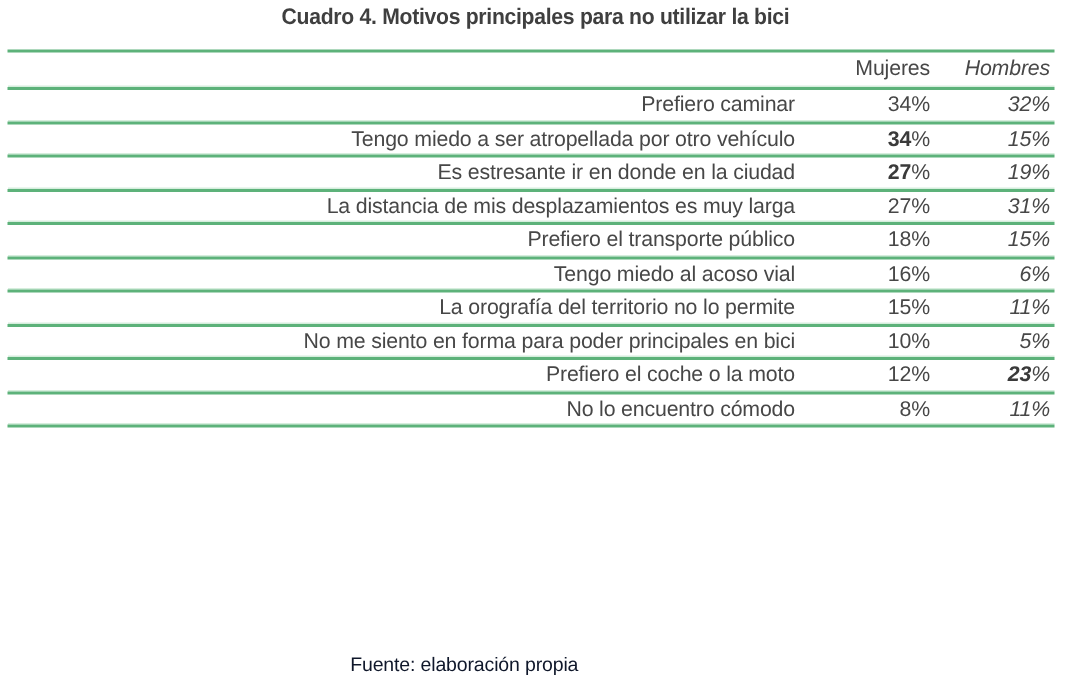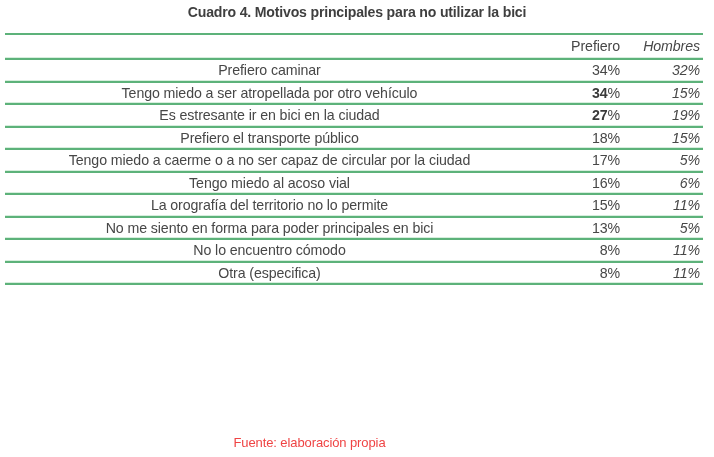--- a/index.html
+++ b/index.html
@@ -98,7 +98,7 @@
       </tr>
     <tr class="header">
       <td class="c-label"></td>
-      <td class="c-muj">Prefiero</td>
+      <td class="c-muj">Mujeres</td>
       <td class="c-hom">Hombres</td>
     </tr>
   <tr>

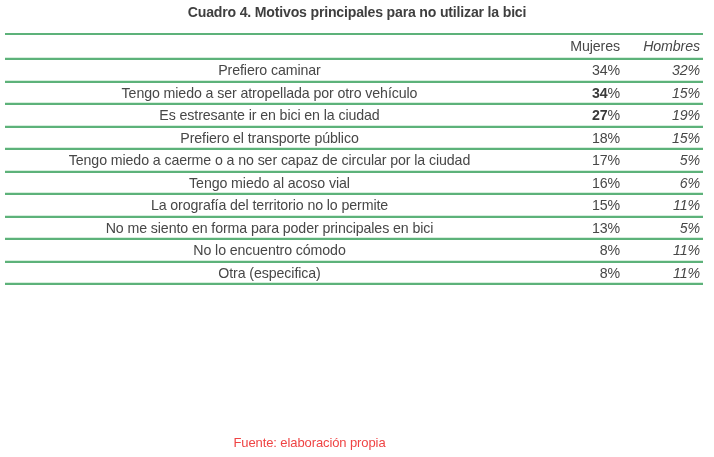--- a/index.html
+++ b/index.html
@@ -58,7 +58,7 @@
     }
     .c-label {
       padding-left: 4px !important;
-      text-align: center;
+      text-align: right;
     }
     .c-muj {
       width: 90px;

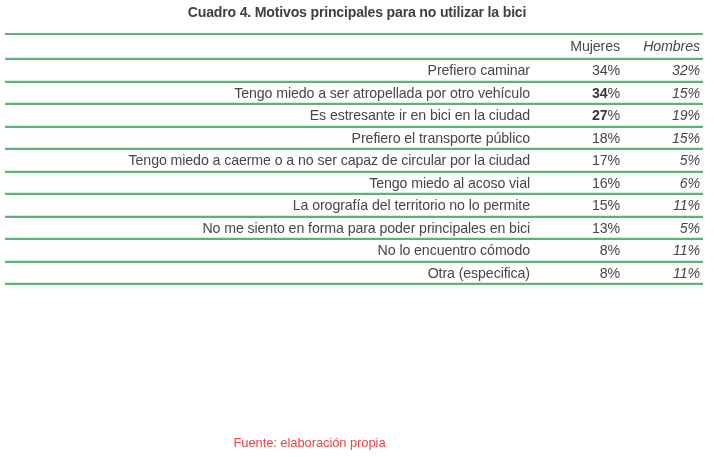--- a/index.html
+++ b/index.html
@@ -112,7 +112,7 @@
         <td class="c-hom num"><span>15</span><span>%</span></td>
       </tr>
       <tr>
-        <td class="c-label">Es estresante ir en bici en la ciudad</td>
+        <td class="c-label">Es estresante ir en donde en la ciudad</td>
         <td class="c-muj num"><b>27</b><span>%</span></td>
         <td class="c-hom num"><span>19</span><span>%</span></td>
       </tr>

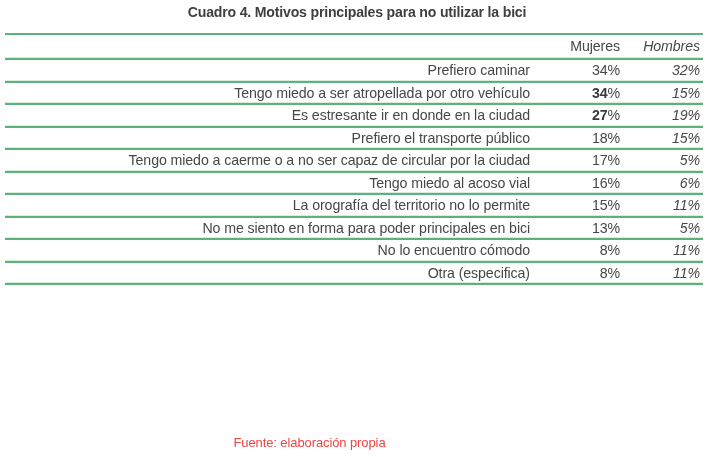--- a/index.html
+++ b/index.html
@@ -117,6 +117,11 @@
         <td class="c-hom num"><span>19</span><span>%</span></td>
       </tr>
       <tr>
+        <td class="c-label">La distancia de mis desplazamientos es muy larga</td>
+        <td class="c-muj num"><span>27</span><span>%</span></td>
+        <td class="c-hom num"><span>31</span><span>%</span></td>
+      </tr>
+      <tr>
         <td class="c-label">Prefiero el transporte público</td>
         <td class="c-muj num"><span>18</span><span>%</span></td>
         <td class="c-hom num"><span>15</span><span>%</span></td>

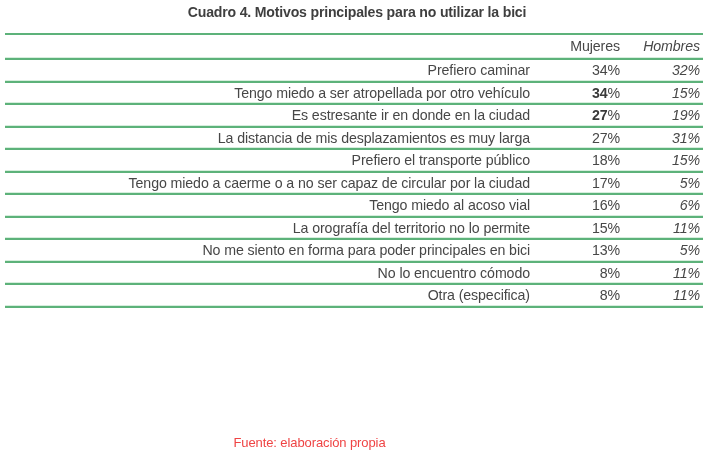--- a/index.html
+++ b/index.html
@@ -127,11 +127,6 @@
         <td class="c-hom num"><span>15</span><span>%</span></td>
       </tr>
       <tr>
-        <td class="c-label">Tengo miedo a caerme o a no ser capaz de circular por la ciudad</td>
-        <td class="c-muj num"><span>17</span><span>%</span></td>
-        <td class="c-hom num"><span>5</span><span>%</span></td>
-      </tr>
-      <tr>
         <td class="c-label">Tengo miedo al acoso vial</td>
         <td class="c-muj num"><span>16</span><span>%</span></td>
         <td class="c-hom num"><span>6</span><span>%</span></td>

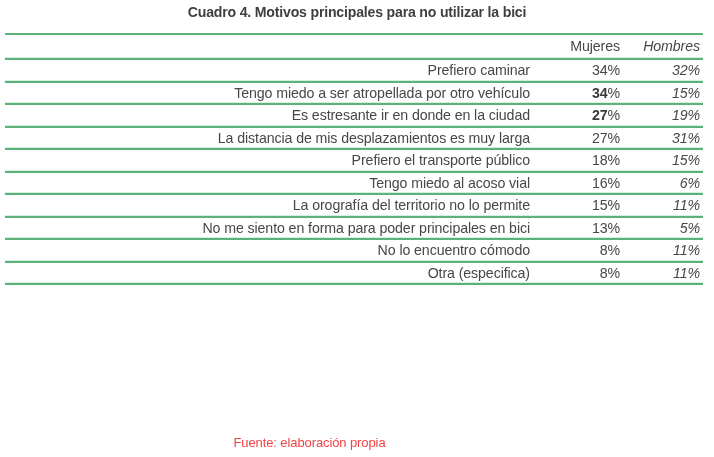--- a/index.html
+++ b/index.html
@@ -138,7 +138,7 @@
       </tr>
       <tr>
         <td class="c-label">No me siento en forma para poder principales en bici</td>
-        <td class="c-muj num"><span>13</span><span>%</span></td>
+        <td class="c-muj num"><span>10</span><span>%</span></td>
         <td class="c-hom num"><span>5</span><span>%</span></td>
       </tr>
       <tr>

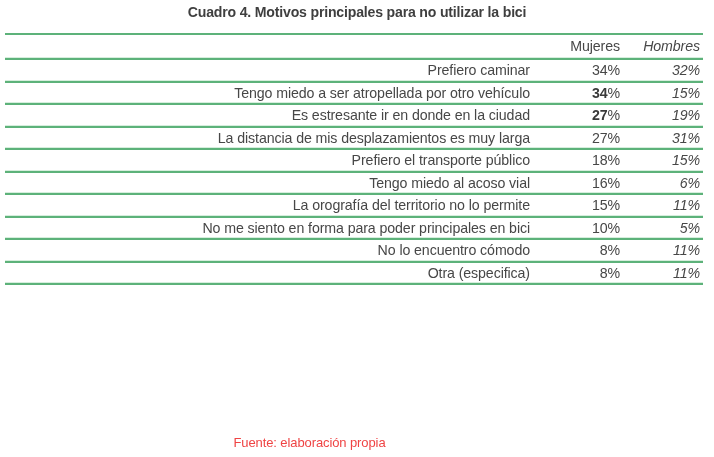--- a/index.html
+++ b/index.html
@@ -142,6 +142,11 @@
         <td class="c-hom num"><span>5</span><span>%</span></td>
       </tr>
       <tr>
+        <td class="c-label">Prefiero el coche o la moto</td>
+        <td class="c-muj num"><span>12</span><span>%</span></td>
+        <td class="c-hom num"><b>23</b><span>%</span></td>
+      </tr>
+      <tr>
         <td class="c-label">No lo encuentro cómodo</td>
         <td class="c-muj num"><span>8</span><span>%</span></td>
         <td class="c-hom num"><span>11</span><span>%</span></td>

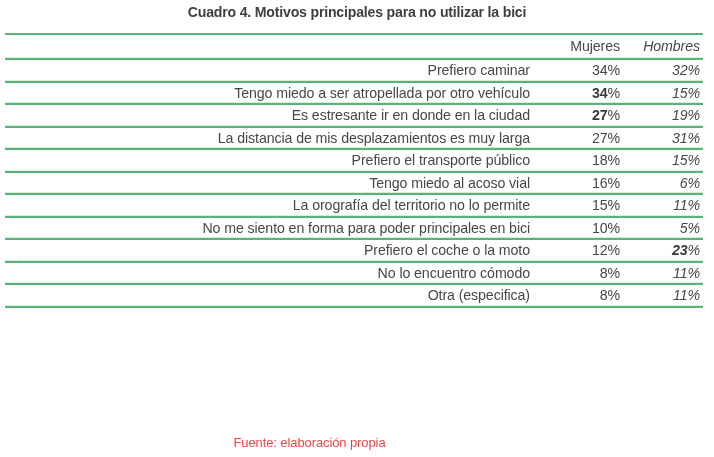--- a/index.html
+++ b/index.html
@@ -151,11 +151,6 @@
         <td class="c-muj num"><span>8</span><span>%</span></td>
         <td class="c-hom num"><span>11</span><span>%</span></td>
       </tr>
-      <tr>
-        <td class="c-label">Otra (especifica)</td>
-        <td class="c-muj num"><span>8</span><span>%</span></td>
-        <td class="c-hom num"><span>11</span><span>%</span></td>
-      </tr>
     </tbody>
 </table>
 

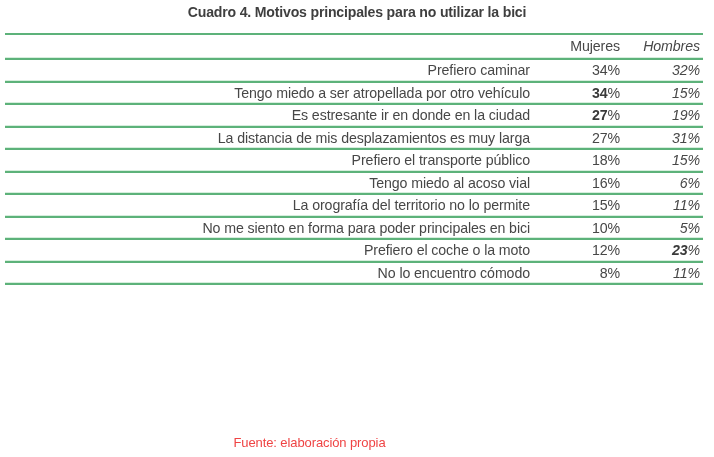--- a/index.html
+++ b/index.html
@@ -82,7 +82,7 @@
       width: 619px;
       text-align: center;
       font-size: 13px;
-      color: #ef4444;
+      color: #0f172a;
       letter-spacing: -0.1px;
     }
   </style>

